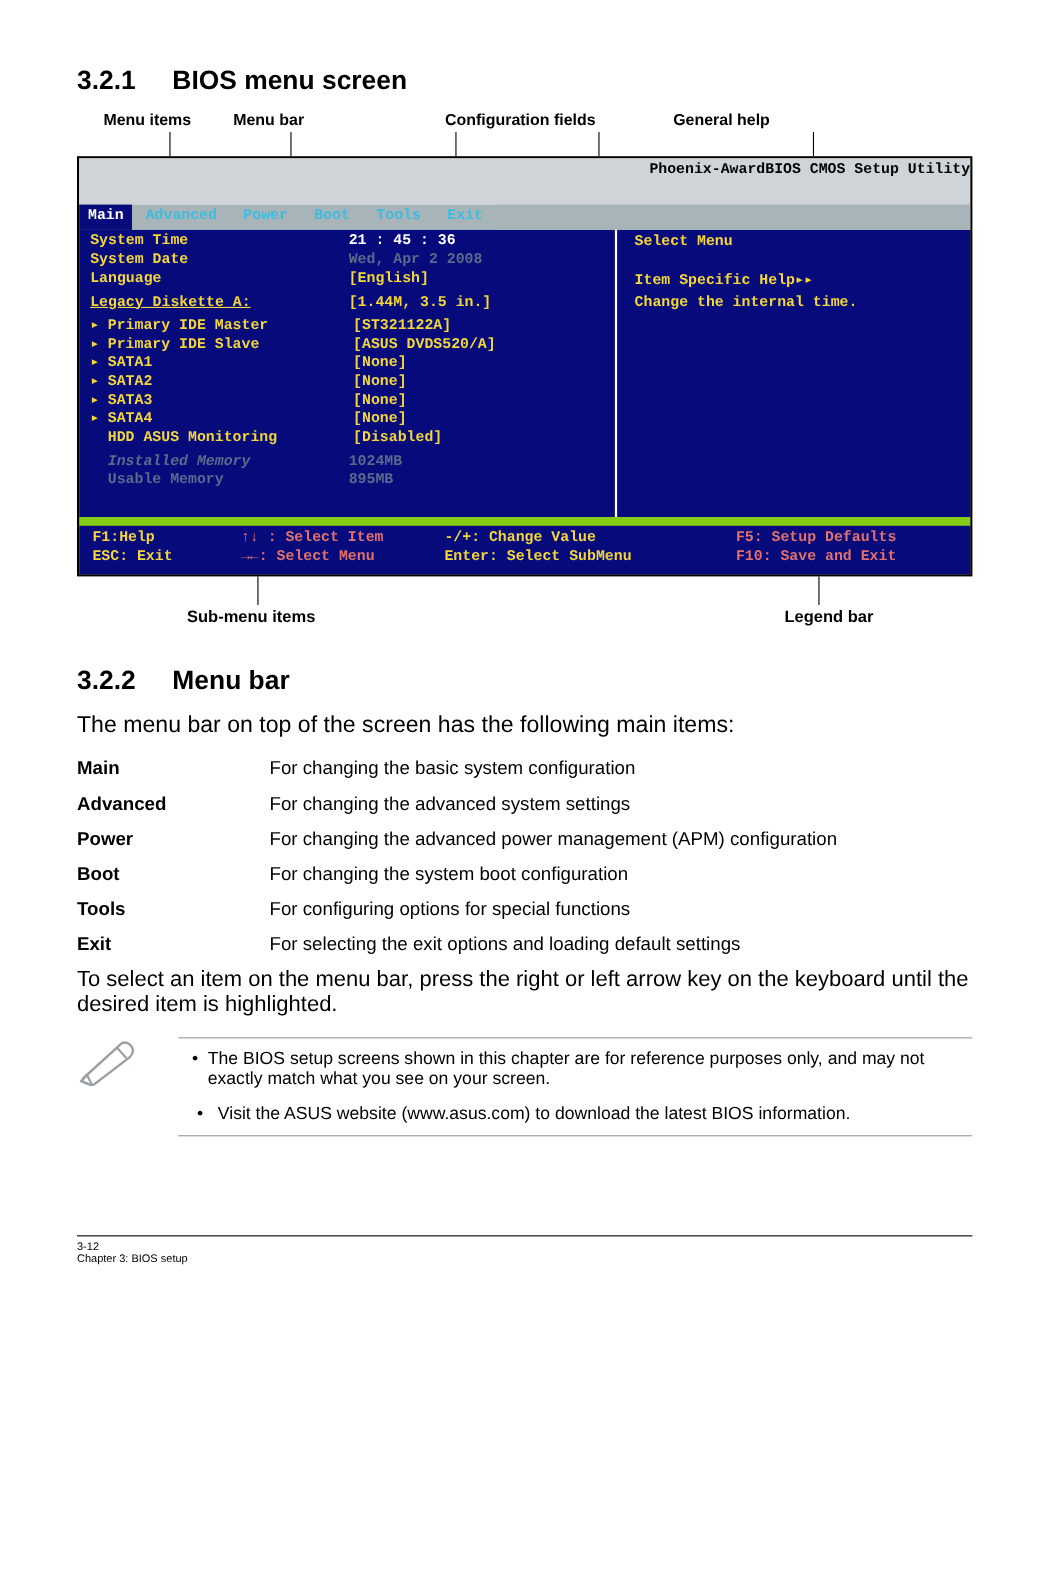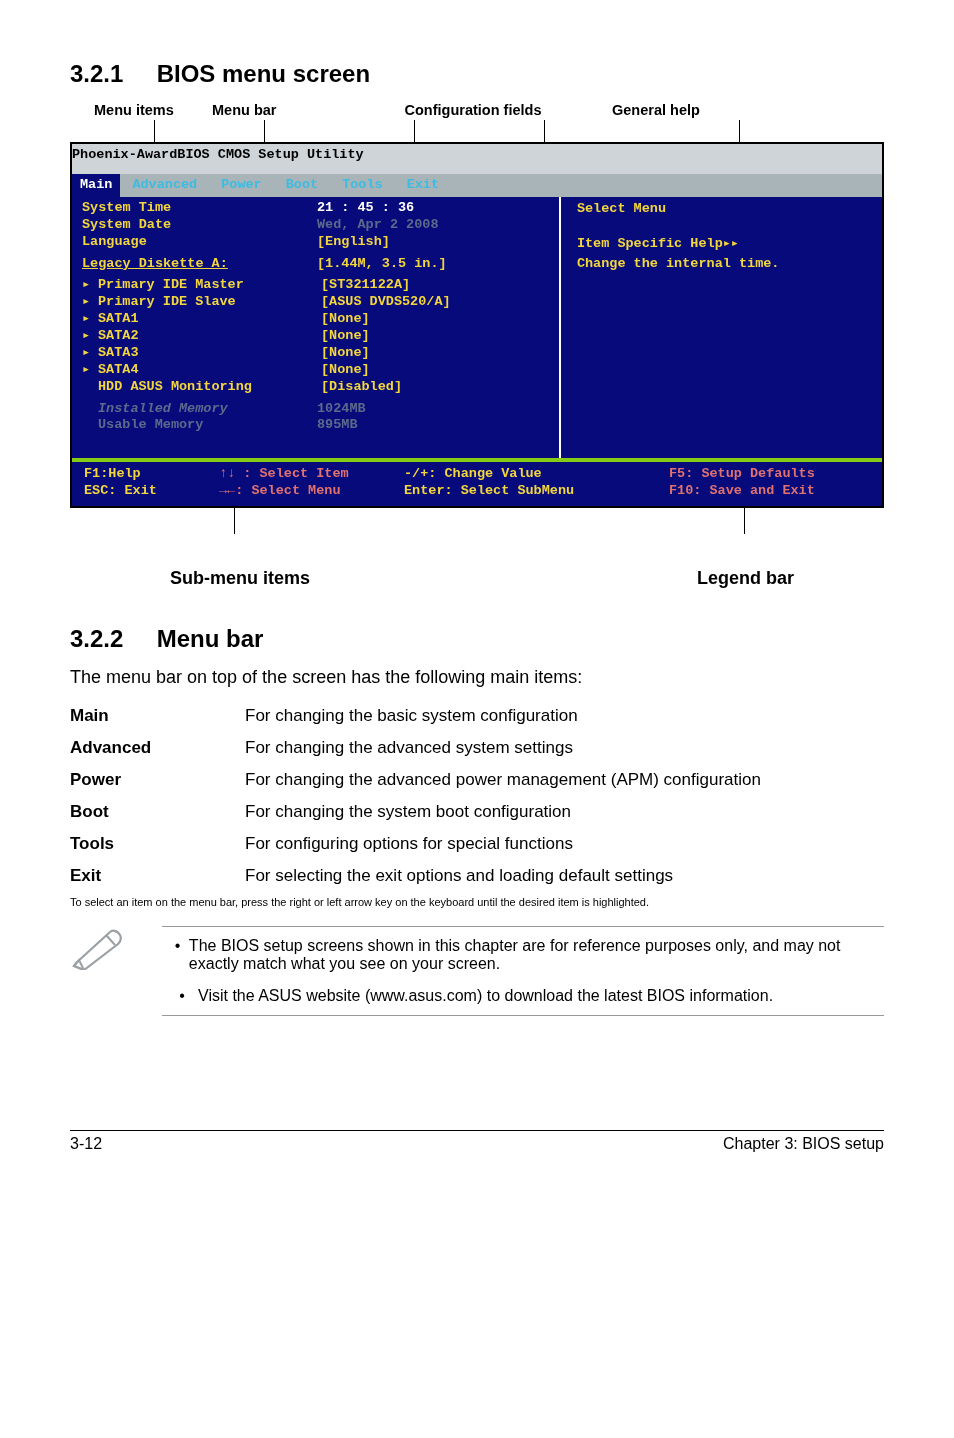--- a/index.html
+++ b/index.html
@@ -15,7 +15,7 @@
   .ticks-top { height: 22px; position: relative; margin-left: 24px; }
   .ticks-top div { position: absolute; width: 1px; background: #000; top: 0; }
   .bios-box { border: 2px solid #000; font-family: "Courier New", monospace; font-size: 13.5px; font-weight: bold; line-height: 1.25; color: #fff; }
-  .bios-titlebar { background: #cfd4d8; color: #000; text-align: left; padding: 3px 0 4px; height: 30px; }
+  .bios-titlebar { background: #cfd4d8; color: #000; text-align: right; padding: 3px 0 4px; height: 42px; }
   .tab { padding: 3px 12px 3px 12px; color: #3bbce0; }
   .tab.active { background: #060a7a; color: #fff; padding: 3px 8px; }
   .tab-filler { flex: 1; background: #a9b4b8; }

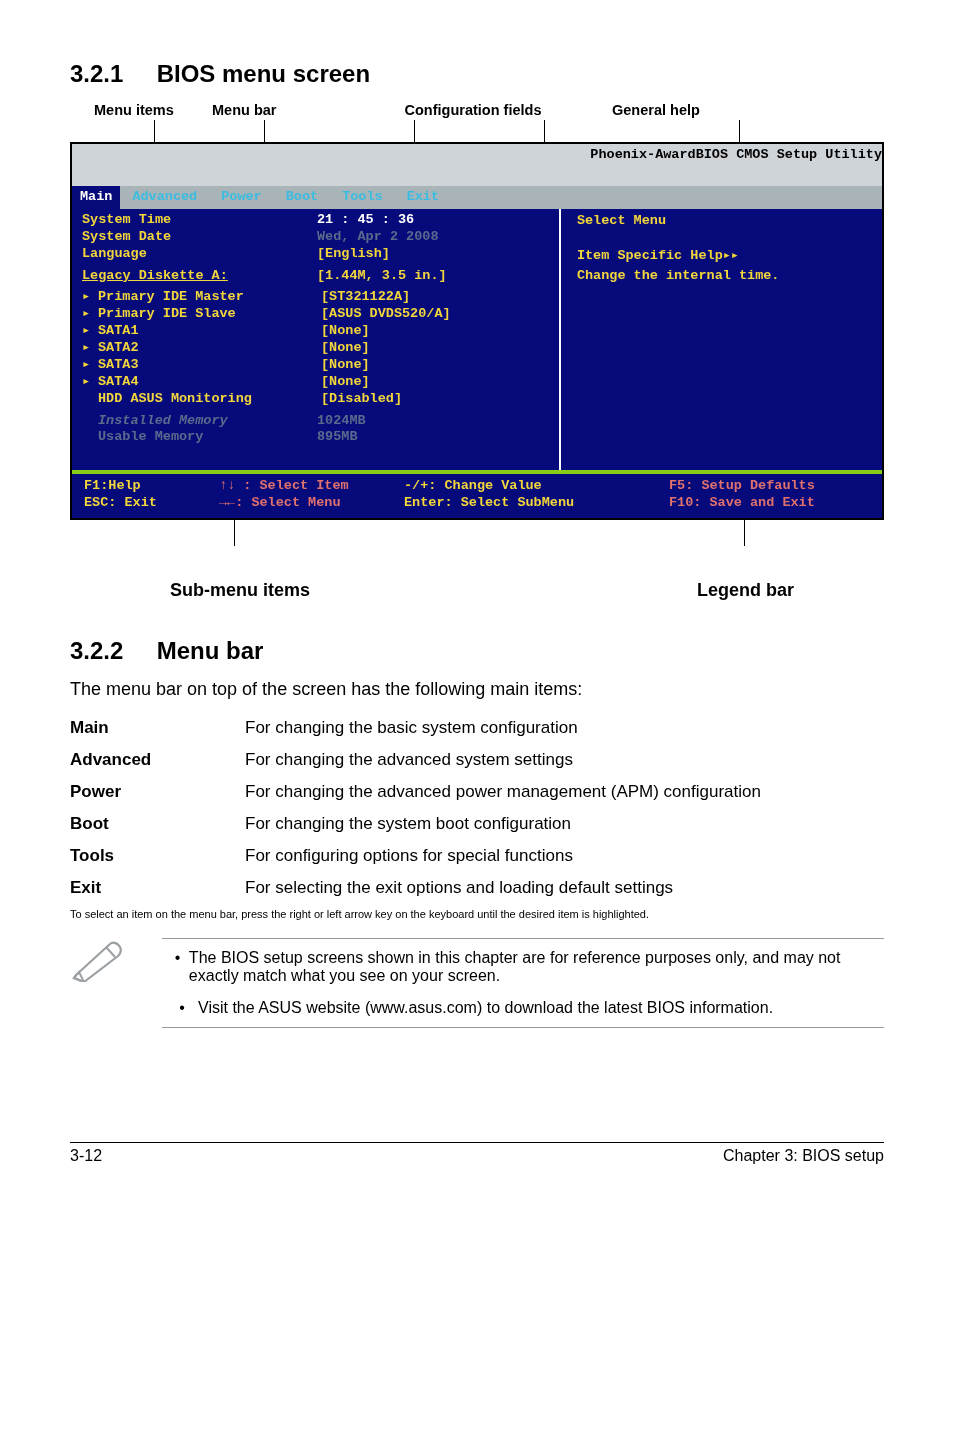--- a/index.html
+++ b/index.html
@@ -29,7 +29,7 @@
   .bios-right { flex: 1; border-left: 2px solid #fff; padding: 4px 10px 10px 16px; }
   .help-title { color: #f3d63b; }
   .help-text { margin-top: 18px; color: #f3d63b; }
-  .bios-legend { background: #060a7a; border-top: 4px solid #84cc16; padding: 4px 10px 6px 12px; display: flex; color: #f3d63b; }
+  .bios-legend { background: #060a7a; border-top: 8px solid #84cc16; padding: 4px 10px 6px 12px; display: flex; color: #f3d63b; }
   .bios-legend .lg1 { width: 135px; }
   .bios-legend .lg2 { width: 185px; }
   .bios-legend .lg3 { width: 265px; }

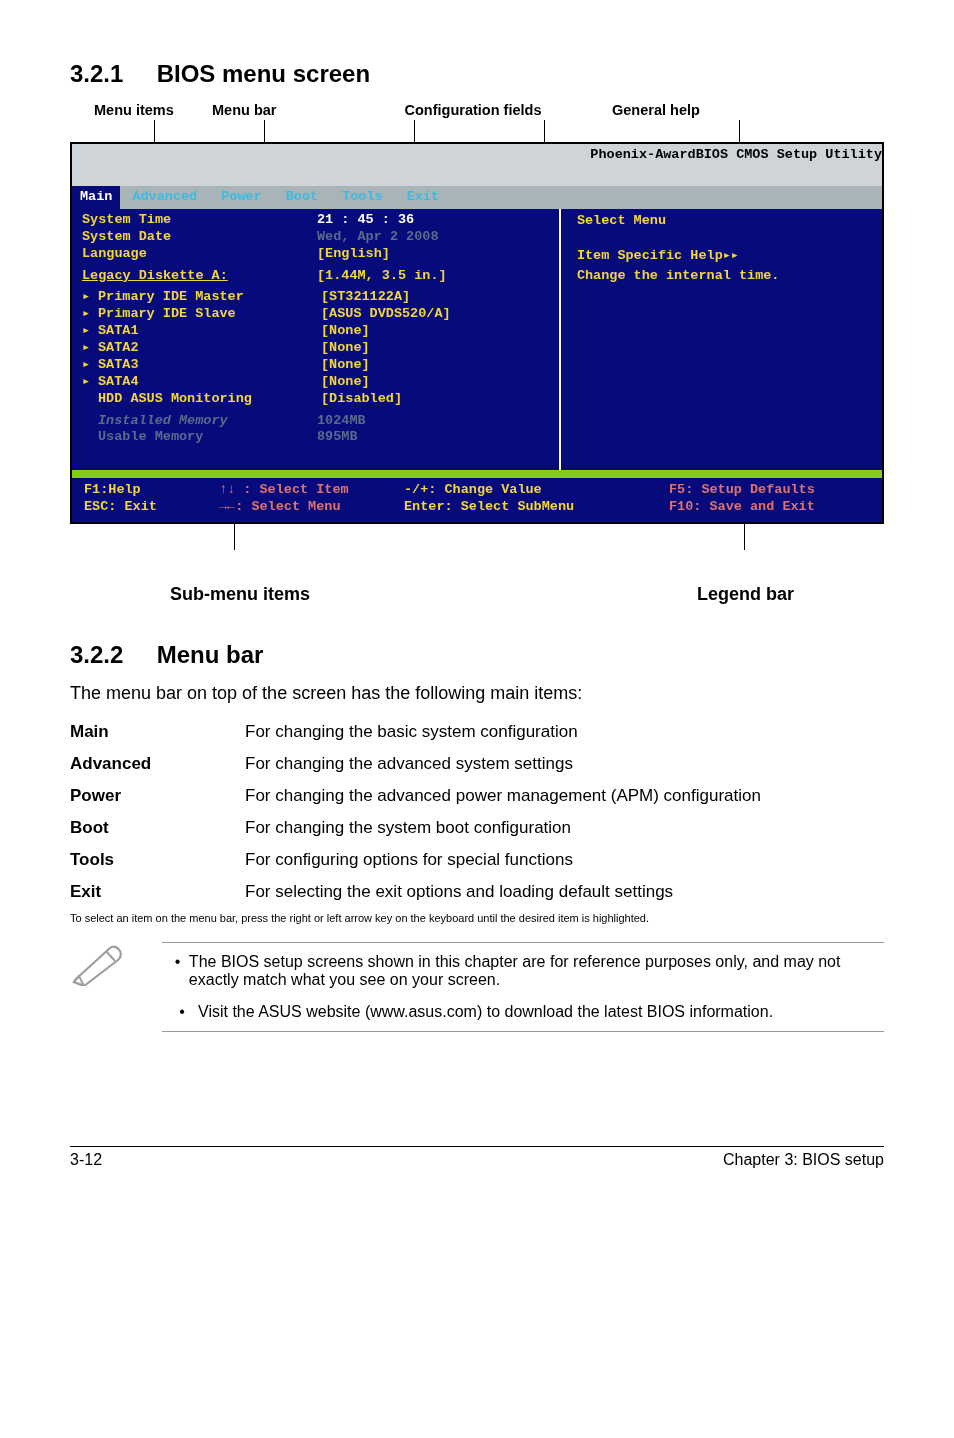--- a/index.html
+++ b/index.html
@@ -36,7 +36,7 @@
   .bios-legend .lg4 { flex: 1; }
   .ticks-bottom { height: 28px; position: relative; margin-left: 24px; }
   .ticks-bottom div { position: absolute; width: 1px; background: #000; top: 0; }
-  .bl { display: flex; font-weight: bold; font-size: 18px; margin-top: 32px; }
+  .bl { display: flex; font-weight: bold; font-size: 15px; }
   .bl .b1 { width: 280px; text-align: left; padding-left: 100px; }
   .bl .b2 { flex: 1; text-align: right; padding-right: 90px; }
   .intro { font-size: 18px; margin: 14px 0 12px; }

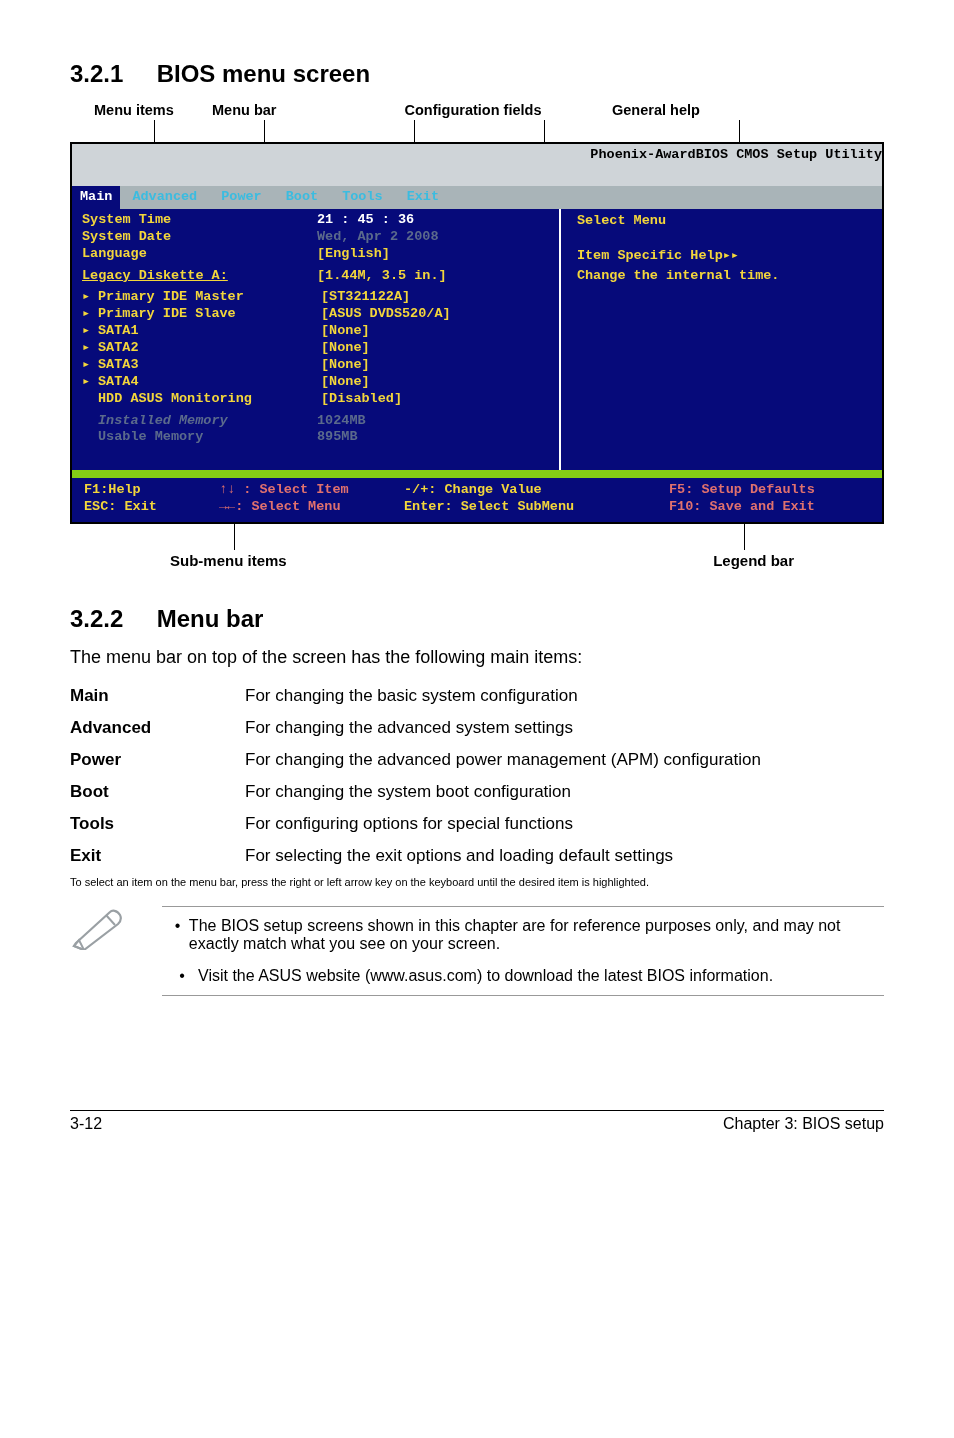--- a/index.html
+++ b/index.html
@@ -39,7 +39,7 @@
   .bl { display: flex; font-weight: bold; font-size: 15px; }
   .bl .b1 { width: 280px; text-align: left; padding-left: 100px; }
   .bl .b2 { flex: 1; text-align: right; padding-right: 90px; }
-  .intro { font-size: 18px; margin: 14px 0 12px; }
+  .intro { font-size: 21px; margin: 14px 0 12px; }
   table.menulist { width: 100%; font-size: 17px; border-collapse: collapse; }
   table.menulist td { vertical-align: top; padding: 6px 0; }
   table.menulist td:first-child { font-weight: bold; width: 175px; }

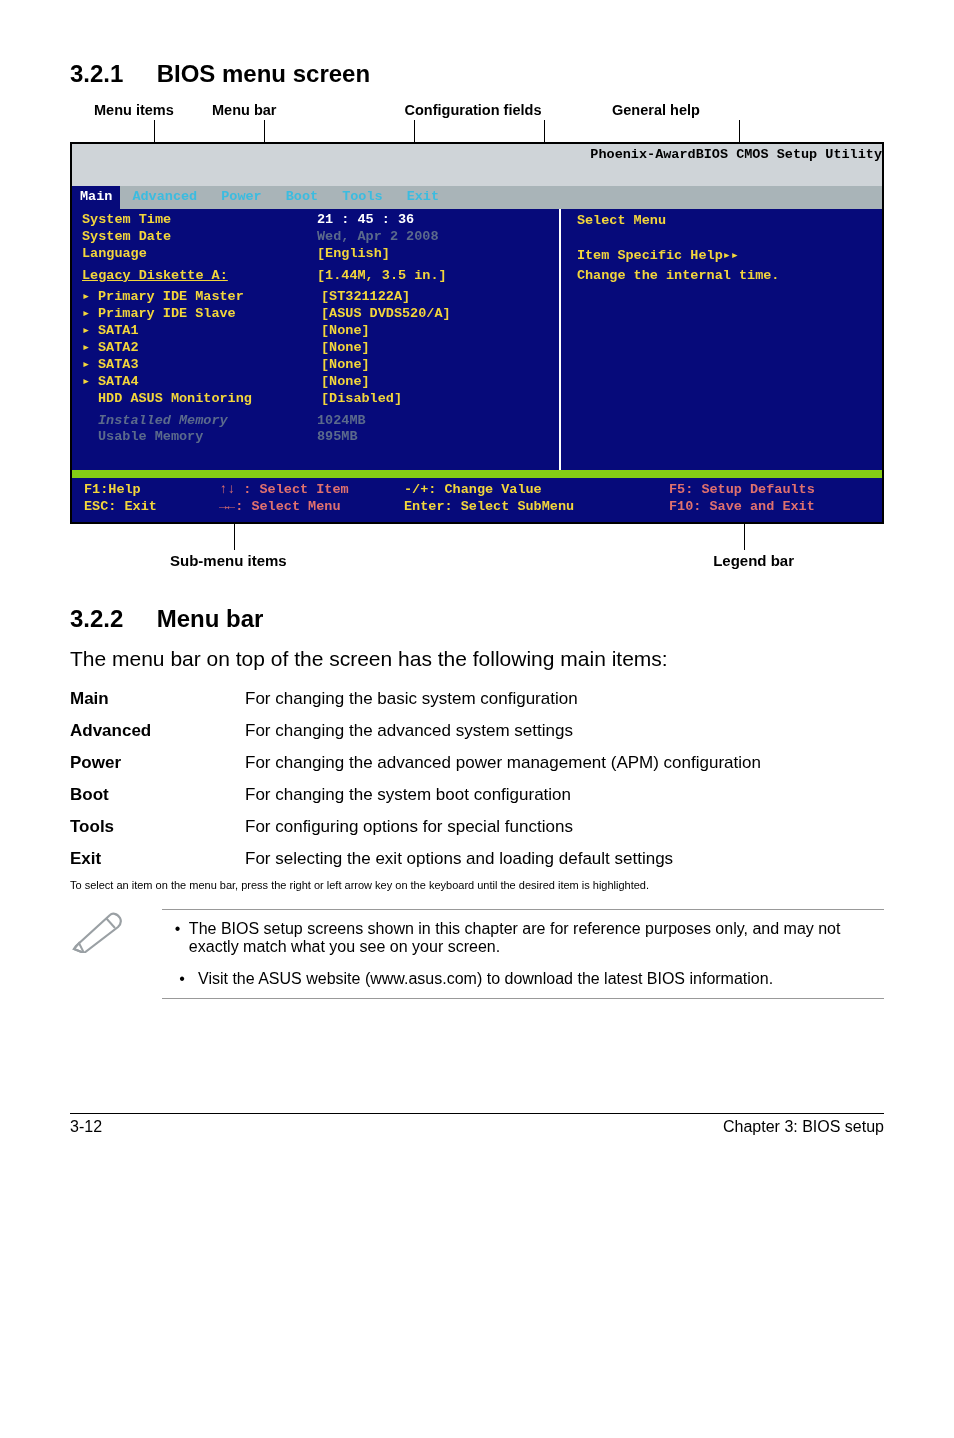--- a/index.html
+++ b/index.html
@@ -43,7 +43,7 @@
   table.menulist { width: 100%; font-size: 17px; border-collapse: collapse; }
   table.menulist td { vertical-align: top; padding: 6px 0; }
   table.menulist td:first-child { font-weight: bold; width: 175px; }
-  .after-tbl { font-size: 11px; margin-top: 4px; }
+  .after-tbl { font-size: 20px; margin-top: 4px; }
   .notes-box { margin-top: 18px; display: flex; }
   .notes-icon { width: 92px; padding-right: 8px; }
   .notes-icon svg { width: 56px; height: 44px; }

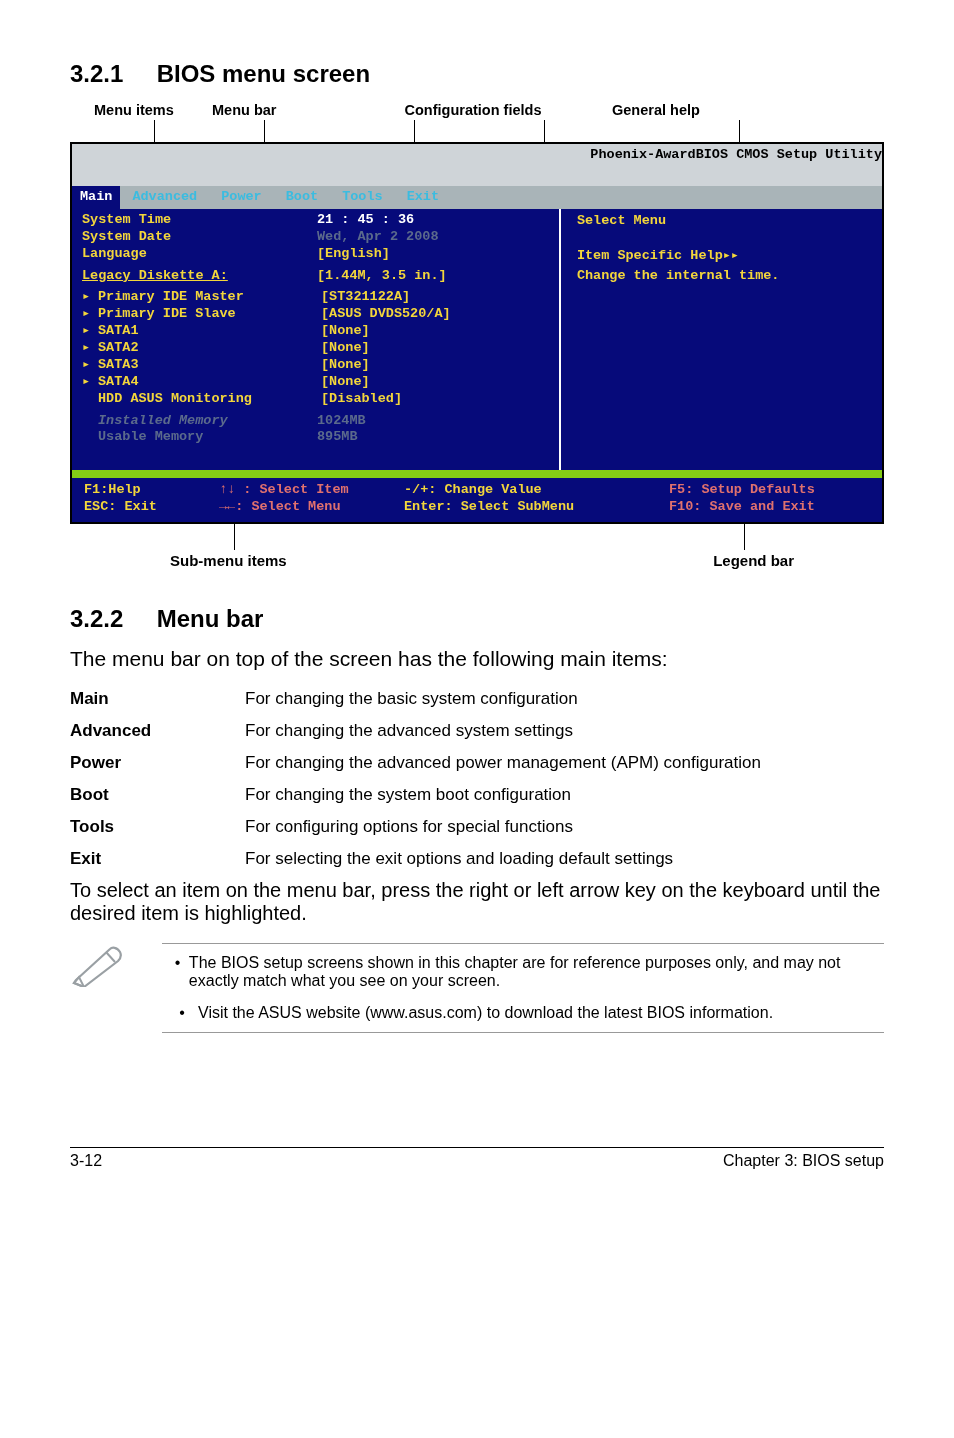--- a/index.html
+++ b/index.html
@@ -52,7 +52,7 @@
   .notes-content li { display: flex; margin-bottom: 14px; }
   .notes-content li:last-child { margin-bottom: 0; }
   .notes-content .bullet { width: 32px; text-align: center; }
-  .footer { margin-top: 114px; border-top: 1px solid #000; padding-top: 4px; display: flex; font-size: 16px; }
+  .footer { margin-top: 90px; border-top: 1px solid #000; padding-top: 4px; display: flex; font-size: 10px; flex-direction: column; }
   .footer .left { flex: 1; }
   .footer .right { }
   .under { text-decoration: underline; }

